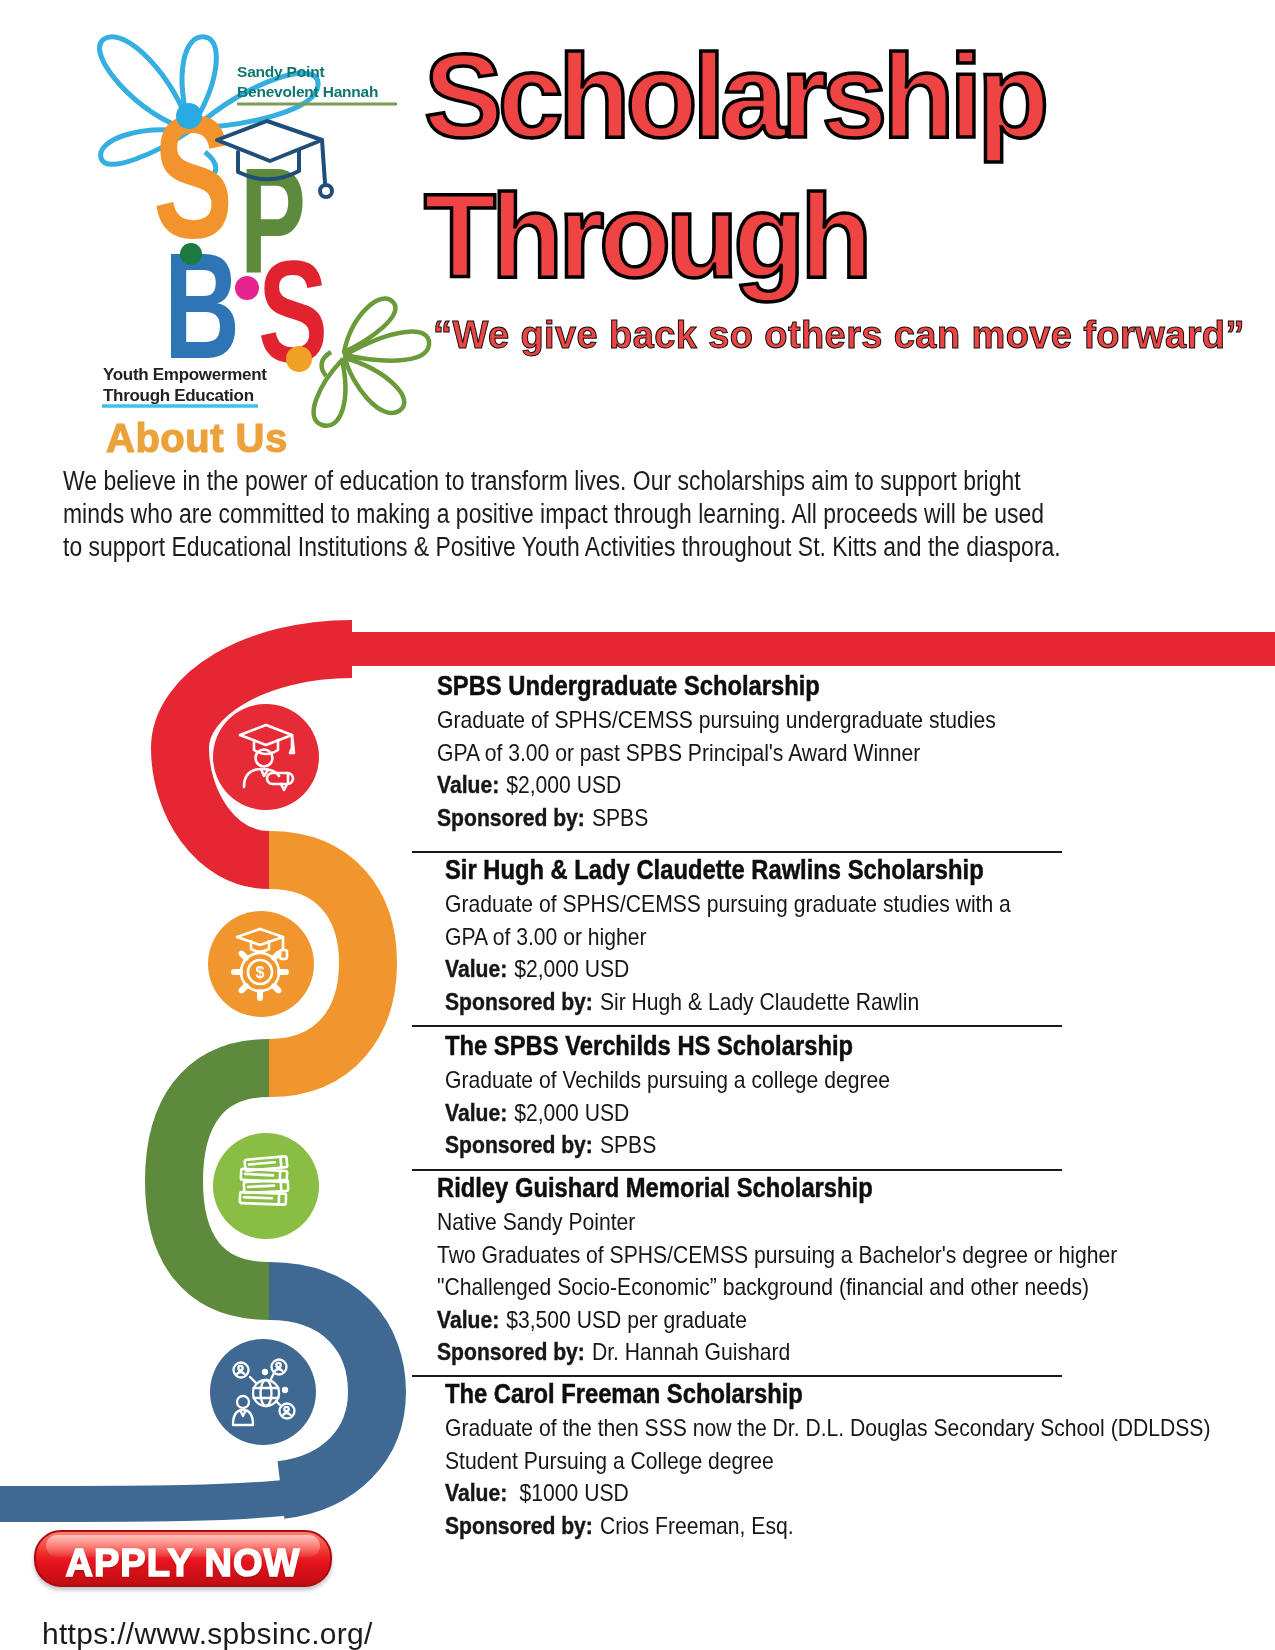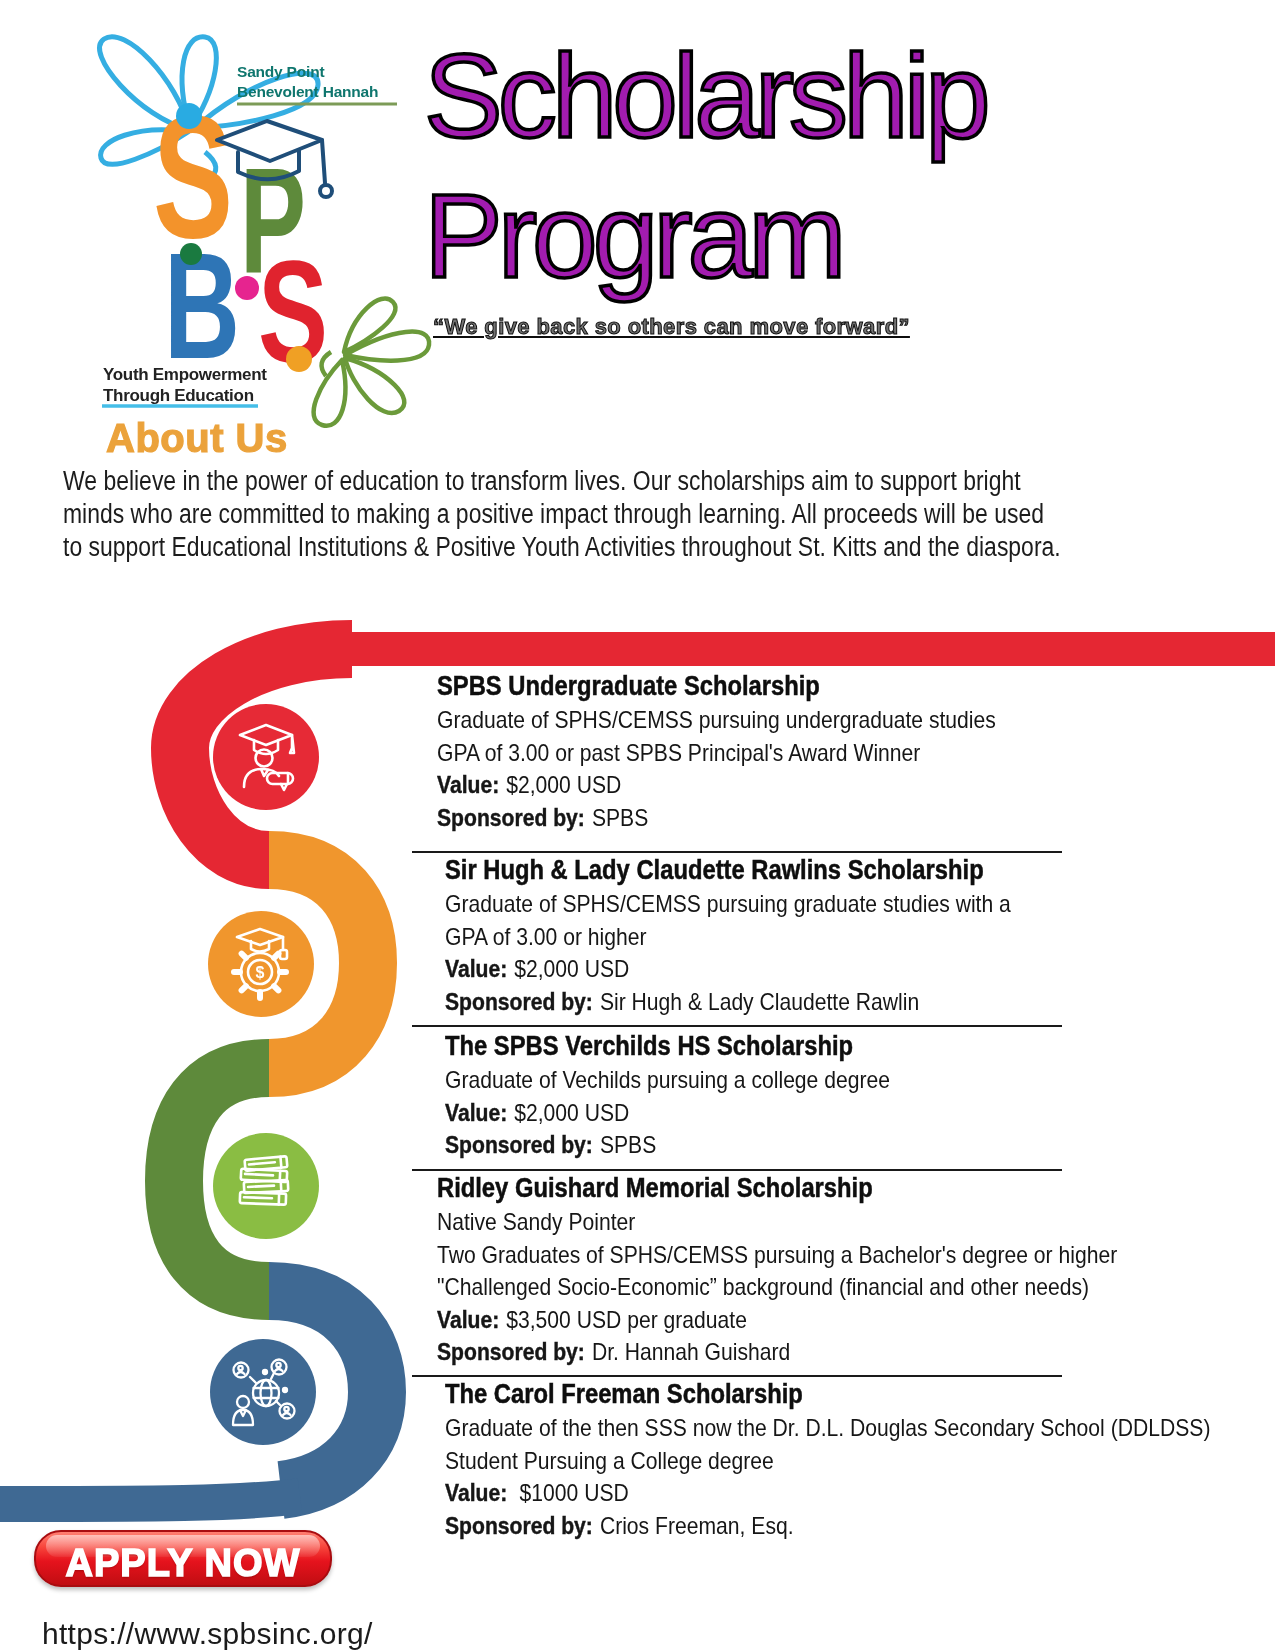--- a/index.html
+++ b/index.html
@@ -9,8 +9,8 @@
   .abs{position:absolute;z-index:2;}
 
   
-  .big-title{left:424px;top:26px;font-size:118px;font-weight:400;letter-spacing:-5px;
-             line-height:140px;color:#a21caf;-webkit-text-stroke:3.5px #000;white-space:nowrap;}
+  .big-title{left:424px;top:26px;font-size:118px;font-weight:700;letter-spacing:-5px;
+             line-height:140px;color:#ef4444;-webkit-text-stroke:3.5px #000;white-space:nowrap;}
   .quote{left:433px;top:314px;font-size:22px;font-weight:900;letter-spacing:.4px;color:#737373;
          -webkit-text-stroke:1px #0d0d0d;white-space:nowrap;text-decoration:underline;}
 

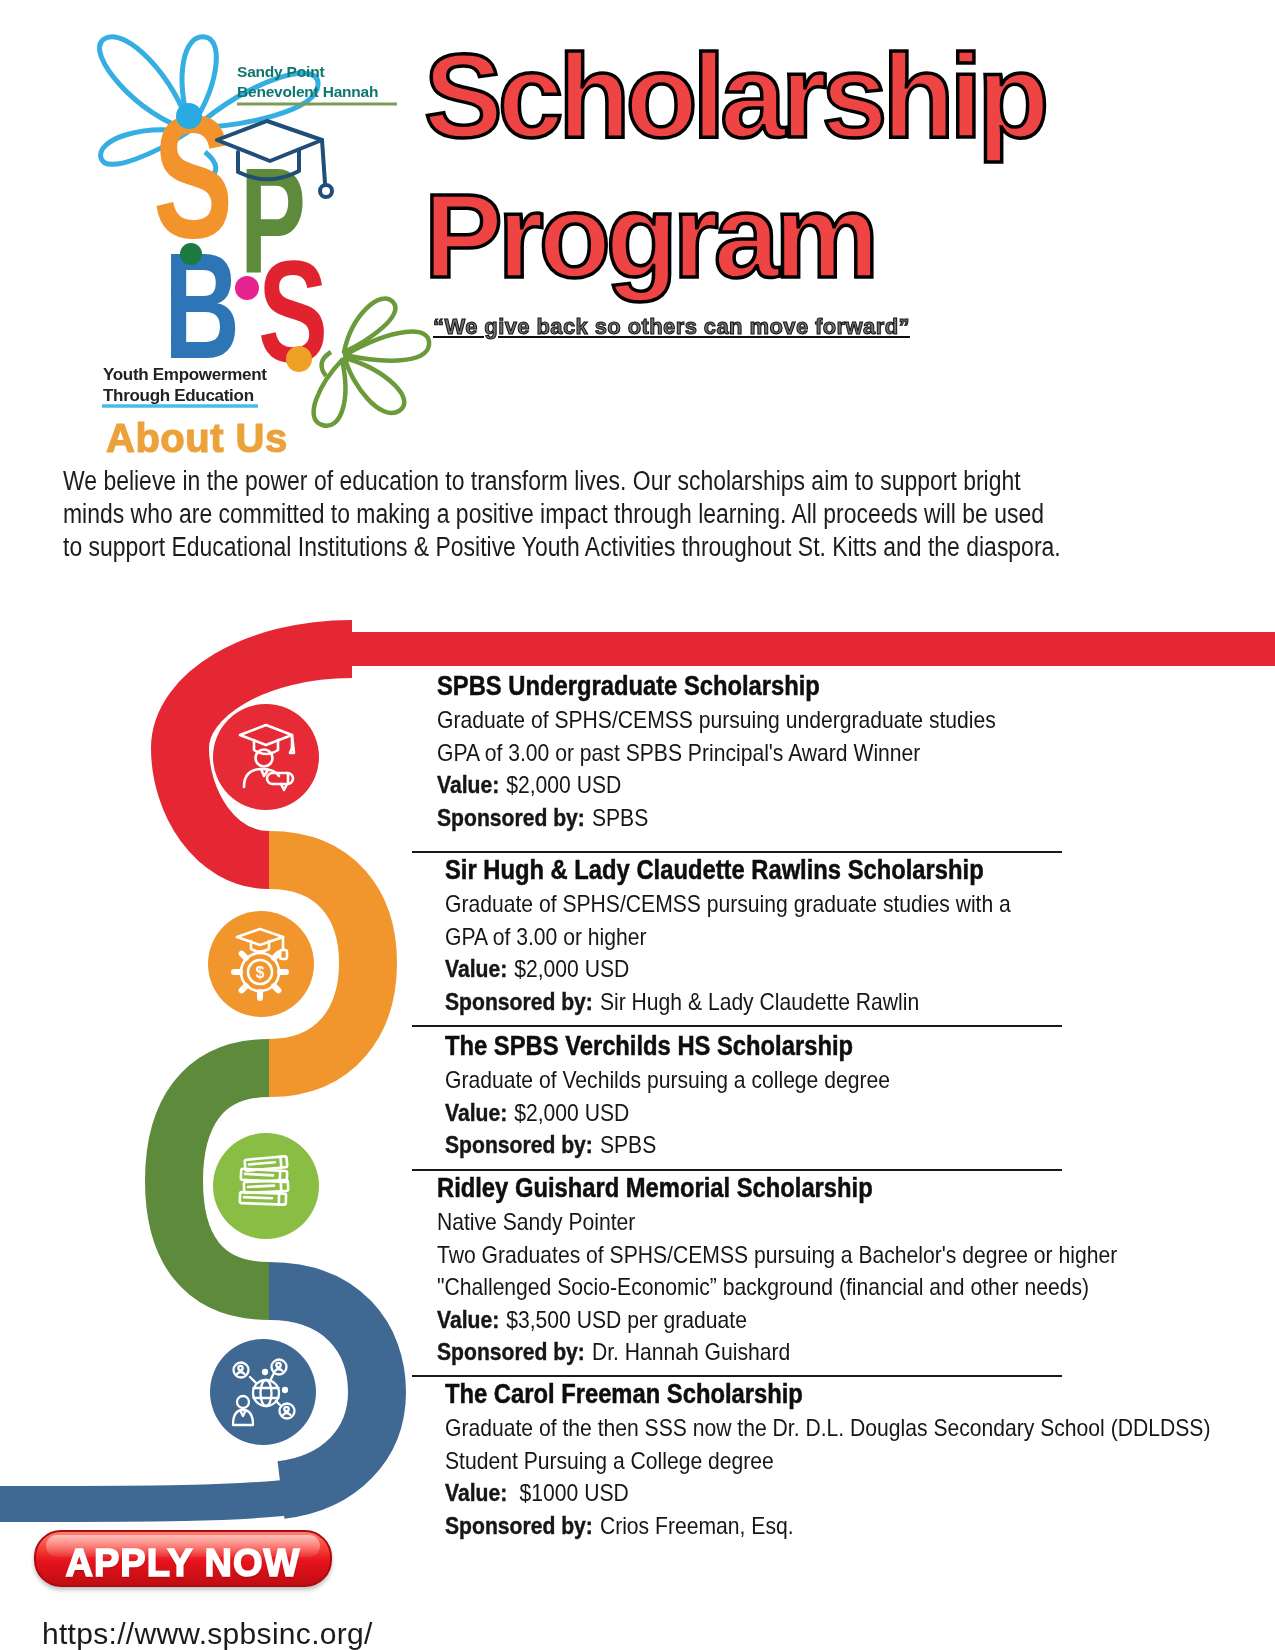--- a/index.html
+++ b/index.html
@@ -183,7 +183,7 @@
 
   <div class="abs big-title">
     <div>Scholarship</div>
-    <div>Program</div>
+    <div>Through</div>
   </div>
   <div class="abs quote">“We give back so others can move forward”</div>
 

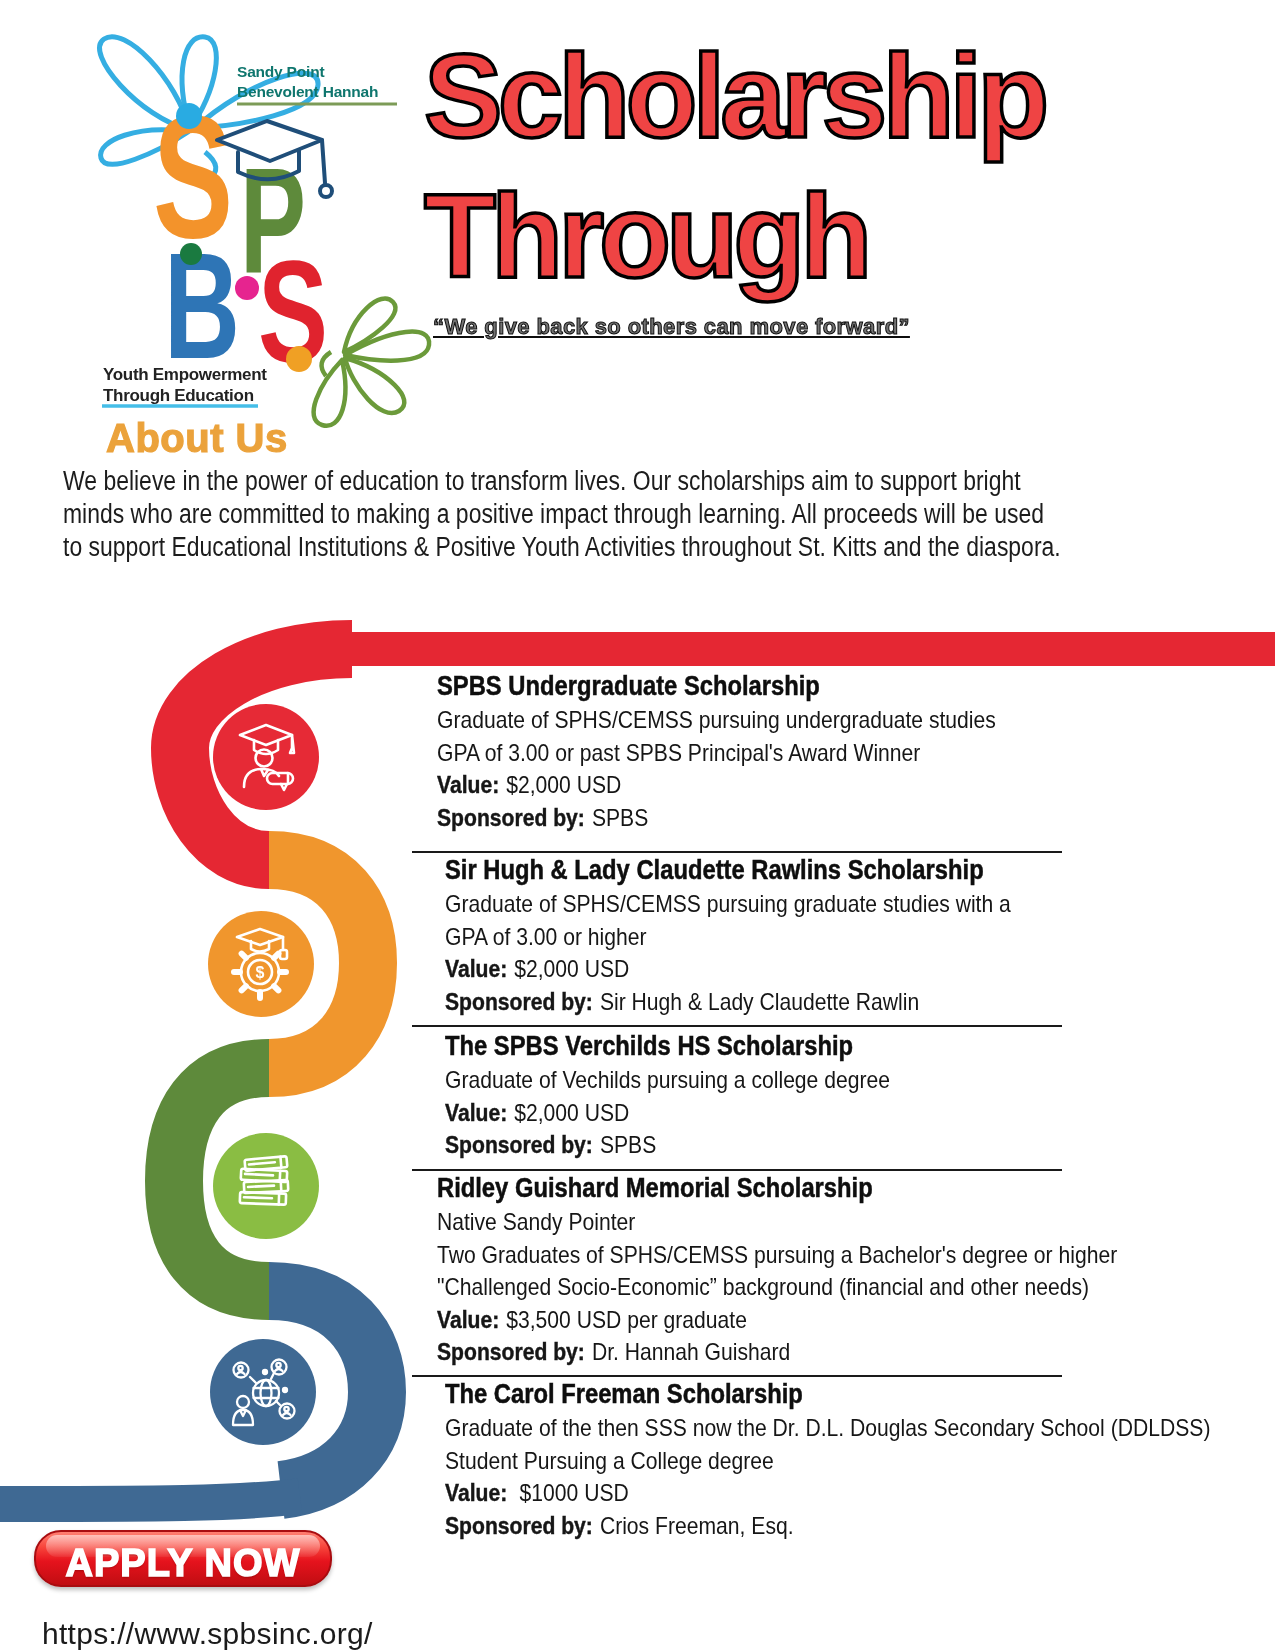--- a/index.html
+++ b/index.html
@@ -11,8 +11,8 @@
   
   .big-title{left:424px;top:26px;font-size:118px;font-weight:700;letter-spacing:-5px;
              line-height:140px;color:#ef4444;-webkit-text-stroke:3.5px #000;white-space:nowrap;}
-  .quote{left:433px;top:314px;font-size:22px;font-weight:900;letter-spacing:.4px;color:#737373;
-         -webkit-text-stroke:1px #0d0d0d;white-space:nowrap;text-decoration:underline;}
+  .quote{left:433px;top:314px;font-size:38px;font-weight:900;letter-spacing:.4px;color:#ef4444;
+         -webkit-text-stroke:1px #0d0d0d;white-space:nowrap;}
 
   
   .society{left:237px;top:62px;font-size:15.5px;font-weight:bold;line-height:20px;

